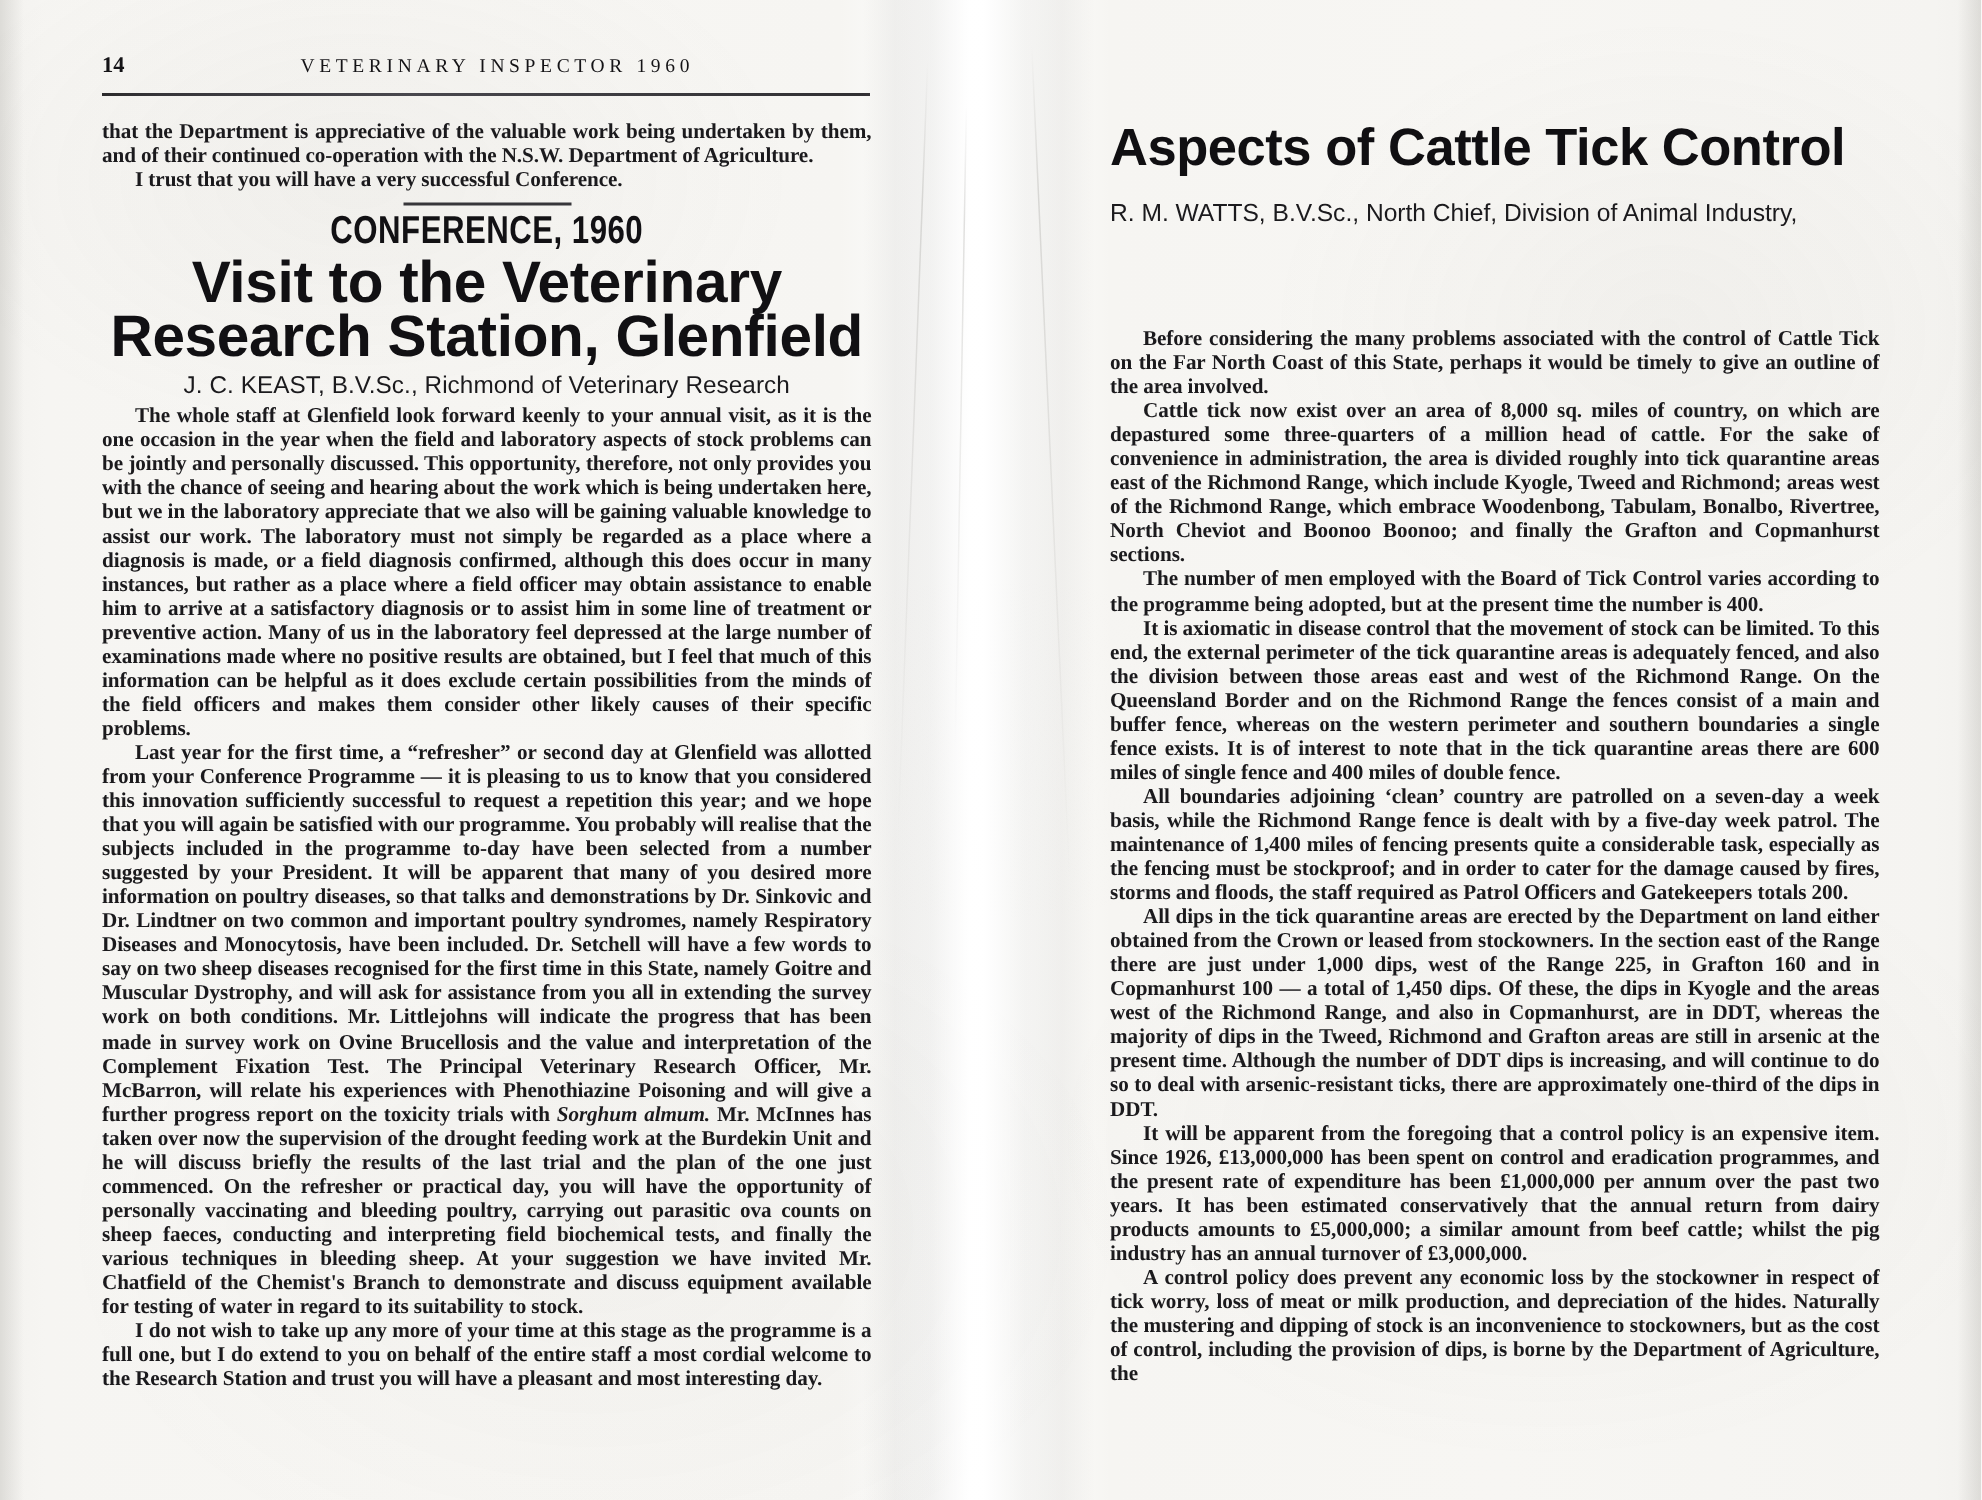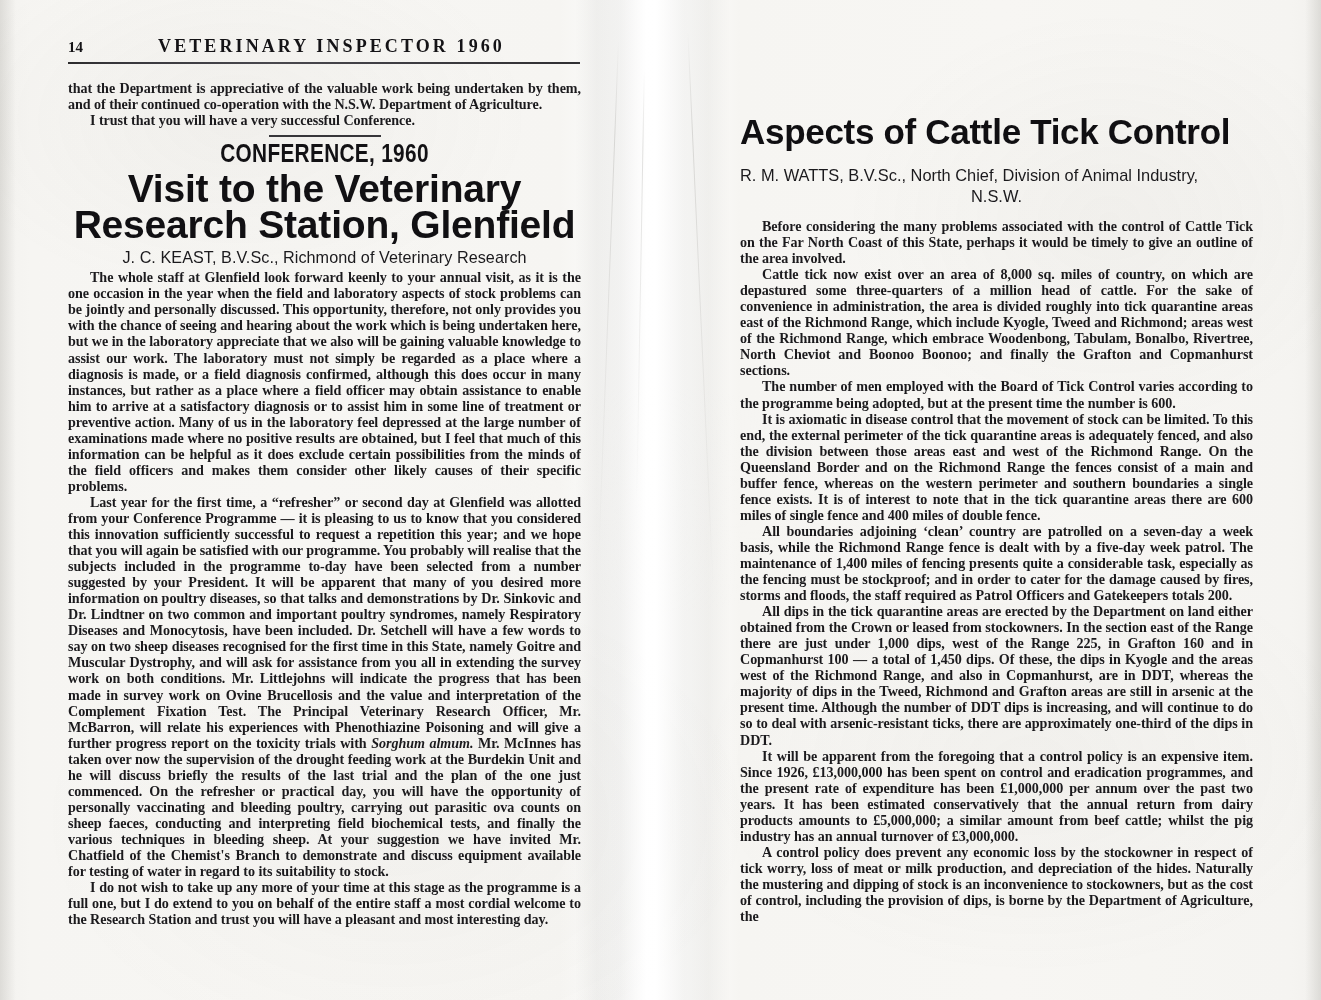--- a/index.html
+++ b/index.html
@@ -104,8 +104,8 @@
   #rh-left  { left: 68px;  top: 36px; width: 512px; }
 
   .rh-title {
-    font-weight: bold;
-    font-size: 18px;
+    font-weight: normal;
+    font-size: 13px;
     letter-spacing: 3.1px;
     white-space: nowrap;
     color: #141316;

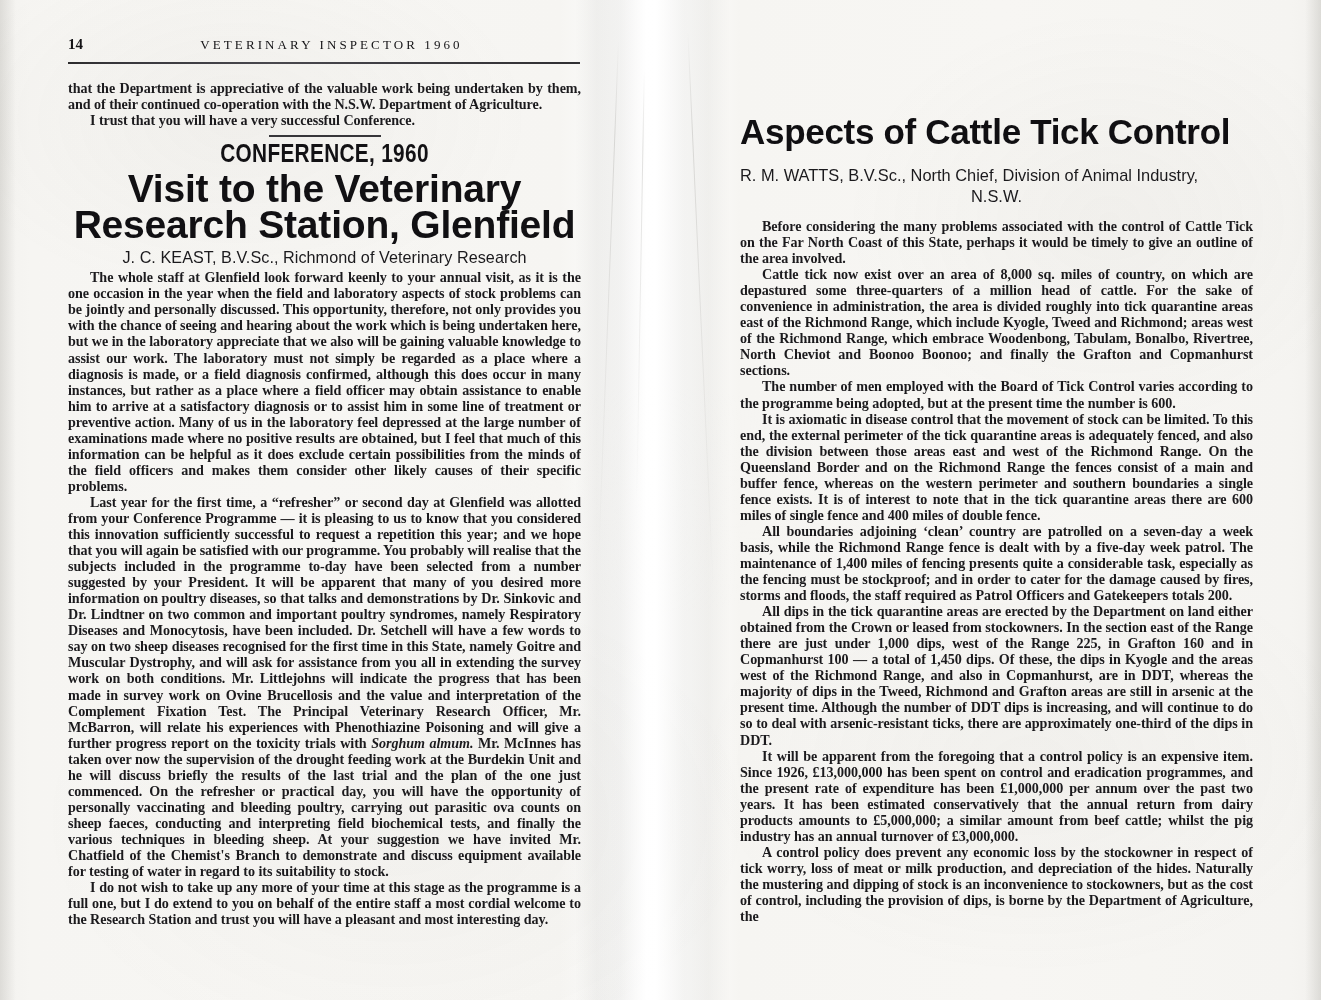--- a/index.html
+++ b/index.html
@@ -215,7 +215,7 @@
   #head-right {
     position: absolute;
     left: 740px;
-    top: 112px;
+    top: 79px;
     width: 513px;
   }
 

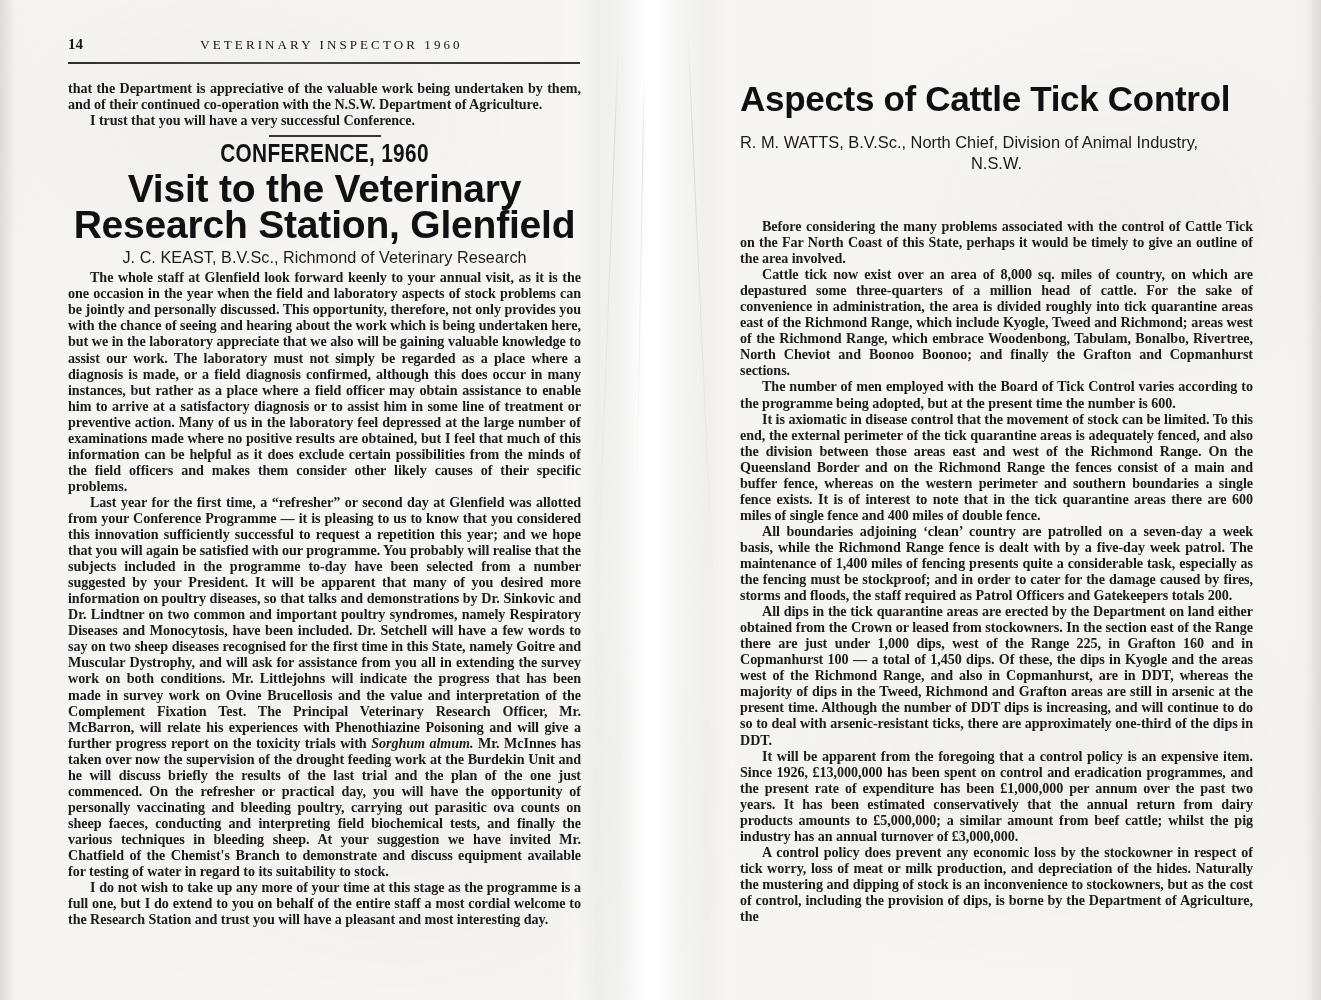--- a/index.html
+++ b/index.html
@@ -268,7 +268,6 @@
     <h1 class="h-aspects">Aspects of Cattle Tick Control</h1>
     <div class="byline-right">
       <span>R. M. WATTS, B.V.Sc., North Chief, Division of Animal Industry,</span>
-      <span class="second">N.S.W.</span>
     </div>
   </div>
 

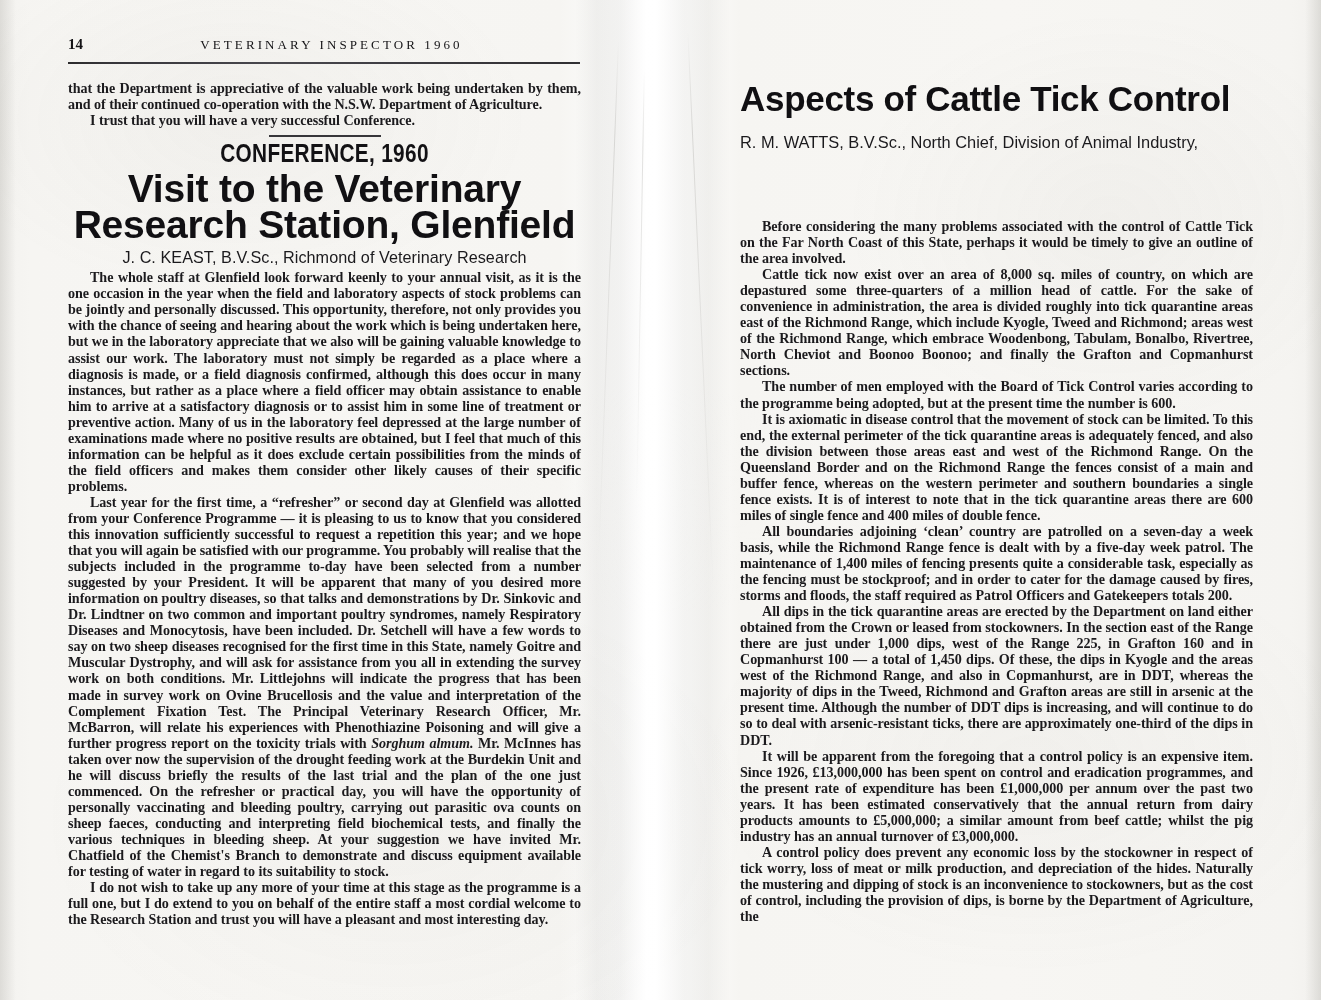--- a/index.html
+++ b/index.html
@@ -274,7 +274,7 @@
   <div class="col" id="col-right">
     <p class="body">Before considering the many problems associated with the control of Cattle Tick on the Far North Coast of this State, perhaps it would be timely to give an outline of the area involved.</p>
     <p class="body">Cattle tick now exist over an area of 8,000 sq. miles of country, on which are depastured some three-quarters of a million head of cattle. For the sake of convenience in administration, the area is divided roughly into tick quarantine areas east of the Richmond Range, which include Kyogle, Tweed and Richmond; areas west of the Richmond Range, which embrace Woodenbong, Tabulam, Bonalbo, Rivertree, North Cheviot and Boonoo Boonoo; and finally the Grafton and Copmanhurst sections.</p>
-    <p class="body">The number of men employed with the Board of Tick Control varies according to the programme being adopted, but at the present time the number is 600.</p>
+    <p class="body">The number of men employed with the Board of Tick Control varies according to the programme being adopted, but at the present time the number is 400.</p>
     <p class="body">It is axiomatic in disease control that the movement of stock can be limited. To this end, the external perimeter of the tick quarantine areas is adequately fenced, and also the division between those areas east and west of the Richmond Range. On the Queensland Border and on the Richmond Range the fences consist of a main and buffer fence, whereas on the western perimeter and southern boundaries a single fence exists. It is of interest to note that in the tick quarantine areas there are 600 miles of single fence and 400 miles of double fence.</p>
     <p class="body">All boundaries adjoining ‘clean’ country are patrolled on a seven-day a week basis, while the Richmond Range fence is dealt with by a five-day week patrol. The maintenance of 1,400 miles of fencing presents quite a considerable task, especially as the fencing must be stockproof; and in order to cater for the damage caused by fires, storms and floods, the staff required as Patrol Officers and Gatekeepers totals 200.</p>
     <p class="body">All dips in the tick quarantine areas are erected by the Department on land either obtained from the Crown or leased from stockowners. In the section east of the Range there are just under 1,000 dips, west of the Range 225, in Grafton 160 and in Copmanhurst 100 — a total of 1,450 dips. Of these, the dips in Kyogle and the areas west of the Richmond Range, and also in Copmanhurst, are in DDT, whereas the majority of dips in the Tweed, Richmond and Grafton areas are still in arsenic at the present time. Although the number of DDT dips is increasing, and will continue to do so to deal with arsenic-resistant ticks, there are approximately one-third of the dips in DDT.</p>

